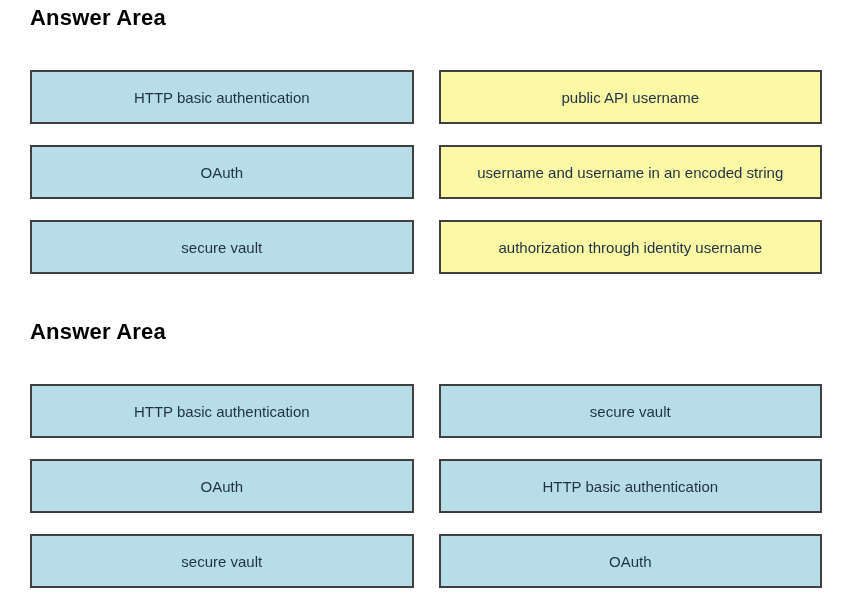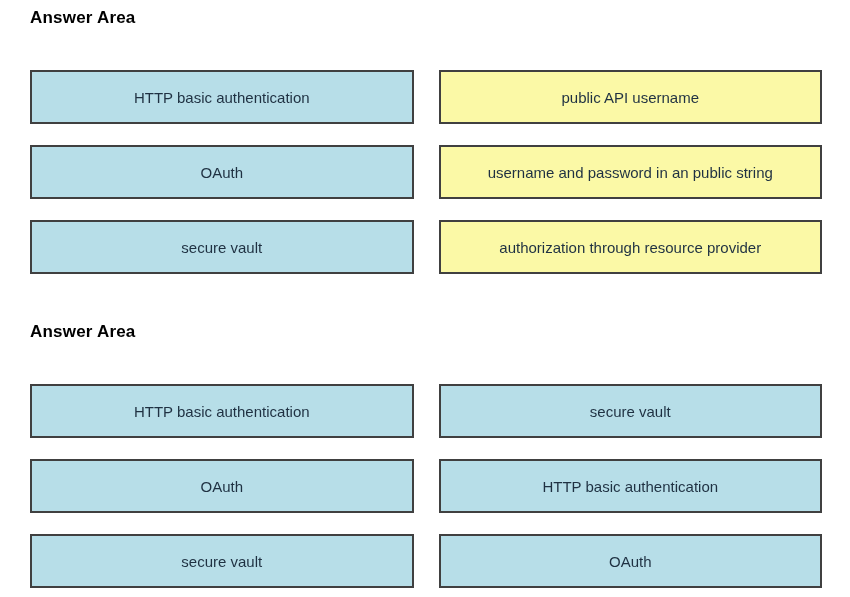--- a/index.html
+++ b/index.html
@@ -20,7 +20,7 @@
     padding:8px 28px 0 30px;
   }
   .section-title{
-    font-size:17px;
+    font-size:22px;
     line-height:20px;
     font-weight:bold;
     color:var(--title-text);

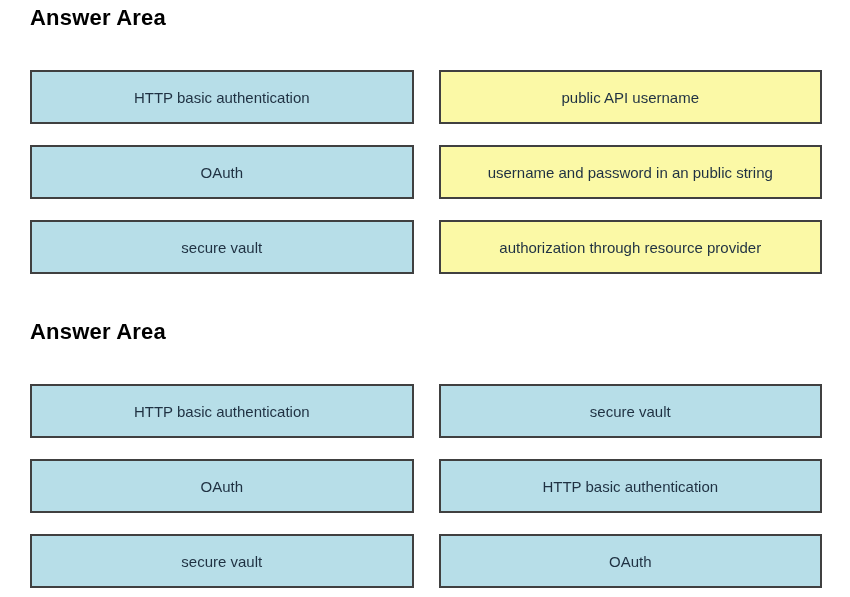--- a/index.html
+++ b/index.html
@@ -79,7 +79,7 @@
           <span class="box-label">OAuth</span>
         </div>
         <div class="box" data-color="yellow">
-          <span class="box-label">username and password in an public string</span>
+          <span class="box-label">username and username in an encoded string</span>
         </div>
       </div>
 

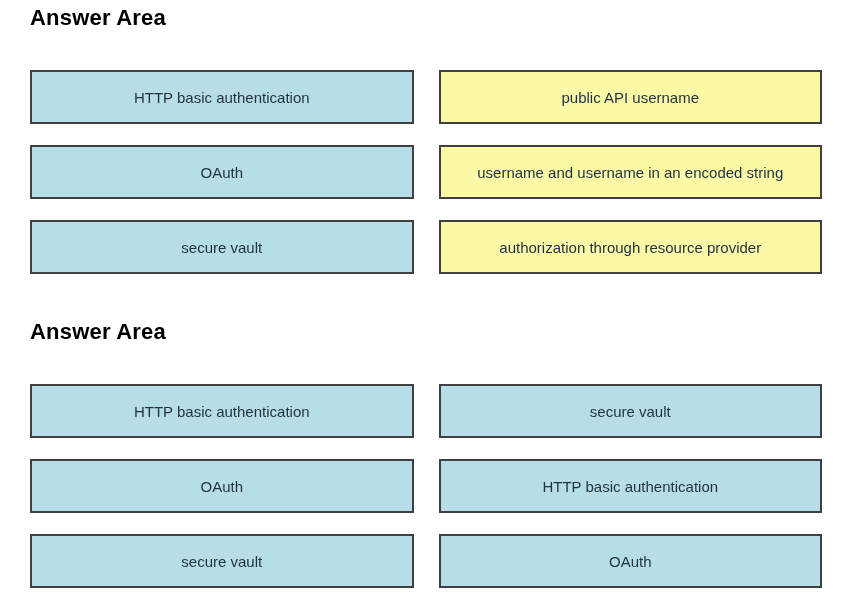--- a/index.html
+++ b/index.html
@@ -88,7 +88,7 @@
           <span class="box-label">secure vault</span>
         </div>
         <div class="box" data-color="yellow">
-          <span class="box-label">authorization through resource provider</span>
+          <span class="box-label">authorization through identity username</span>
         </div>
       </div>
 

